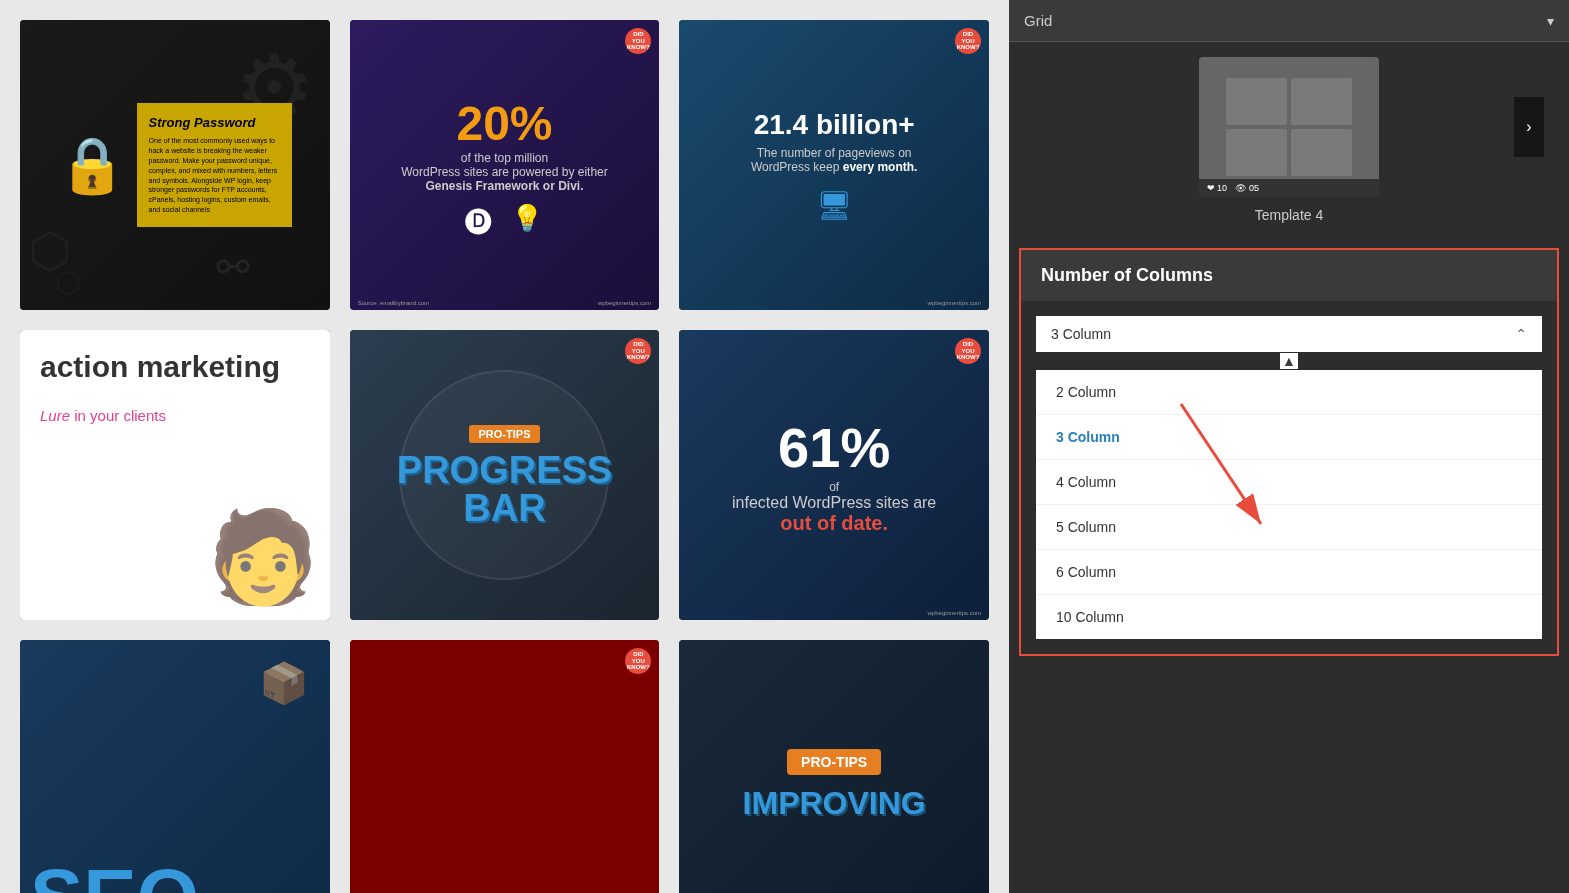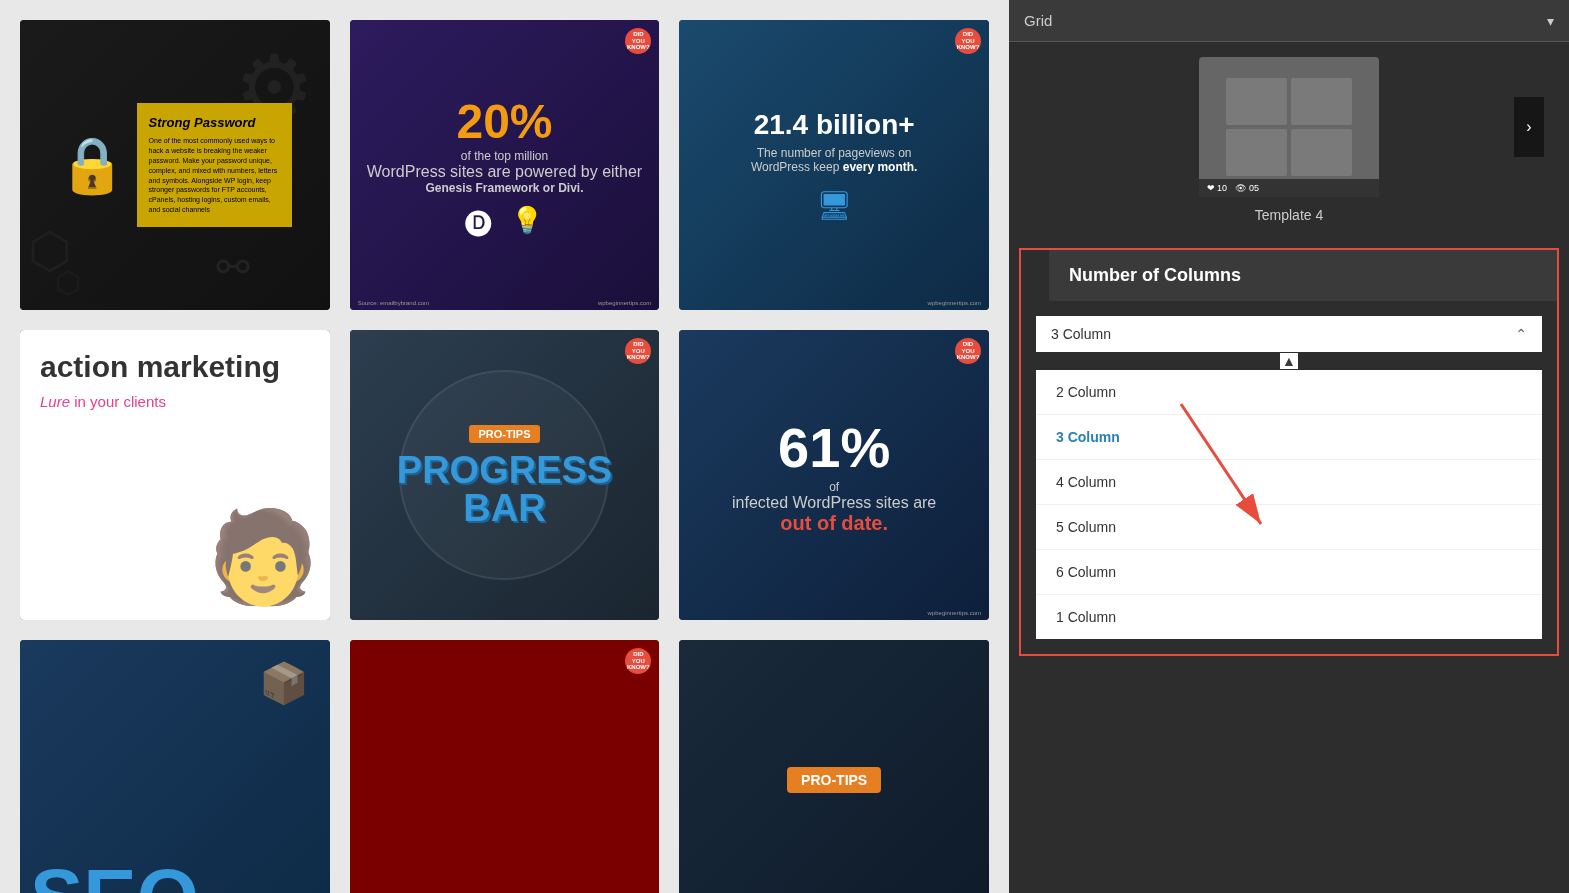--- a/index.html
+++ b/index.html
@@ -243,7 +243,7 @@
       <div style="text-align:center;color:white;">
         <div style="font-size:48px;font-weight:bold;color:#f39c12;">20%</div>
         <div style="font-size:12px;color:#ccc;">of the top million</div>
-        <div style="font-size:16px;color:#ccc;">WordPress sites are powered by either</div>
+        <div style="font-size:12px;color:#ccc;">WordPress sites are powered by either</div>
         <div style="font-size:12px;color:#ccc;font-weight:bold;">Genesis Framework or Divi.</div>
         <div style="display:flex;justify-content:center;gap:20px;margin-top:10px;">
           <span style="font-size:26px;">🅓</span>

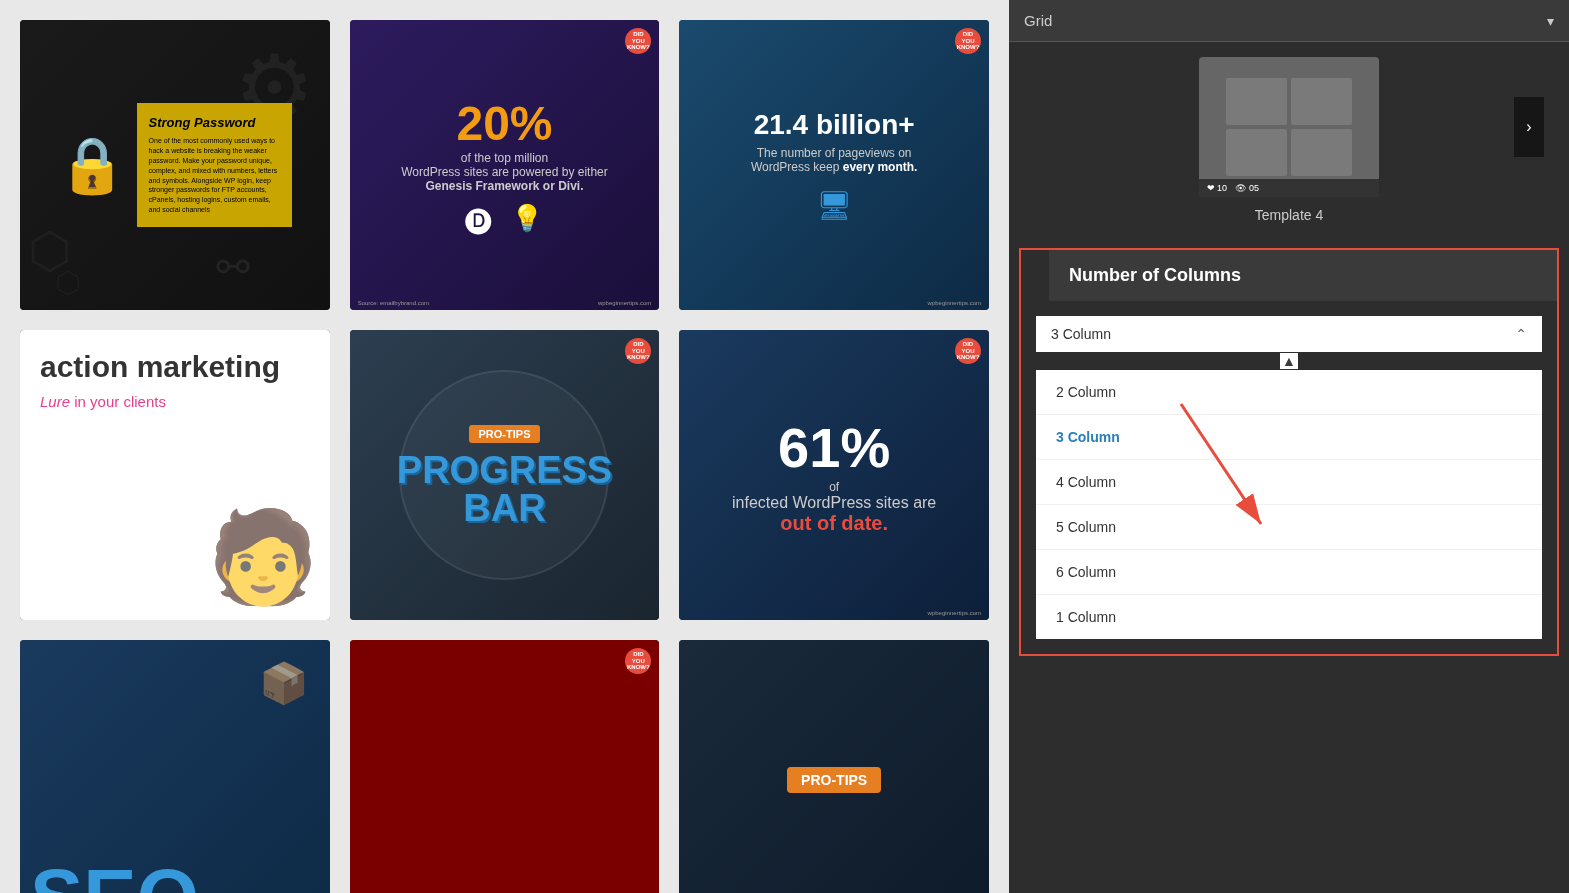--- a/index.html
+++ b/index.html
@@ -130,7 +130,6 @@
     .num-columns-header {
       background: #3a3a3a;
       padding: 15px 20px;
-      margin-left: 28px;
     }
     .num-columns-header h3 {
       color: white;

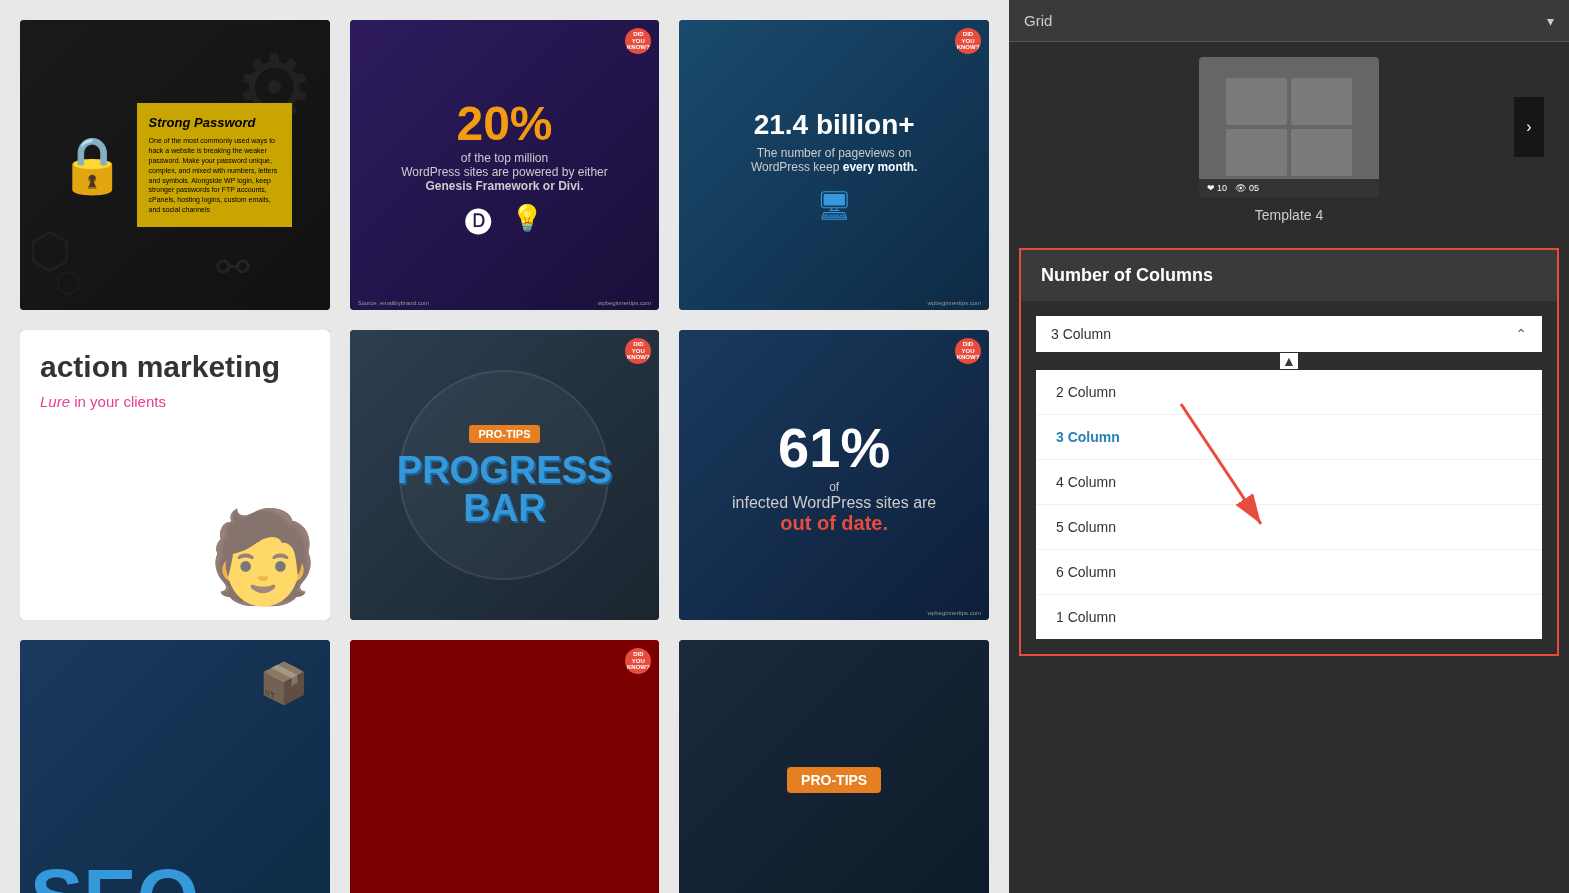--- a/index.html
+++ b/index.html
@@ -273,7 +273,7 @@
   <div class="grid-item">
     <div style="width:100%;height:100%;background:#ffffff;display:flex;flex-direction:column;padding:20px;overflow:hidden;position:relative;">
       <h1 style="font-size:30px;font-weight:900;color:#333;">action marketing</h1>
-      <div style="font-size:15px;color:#e83e8c;margin-top:9px;">
+      <div style="font-size:15px;color:#e83e8c;margin-top:23px;">
         <em><span>Lure</span></em>
         <span> in your clients</span>
       </div>

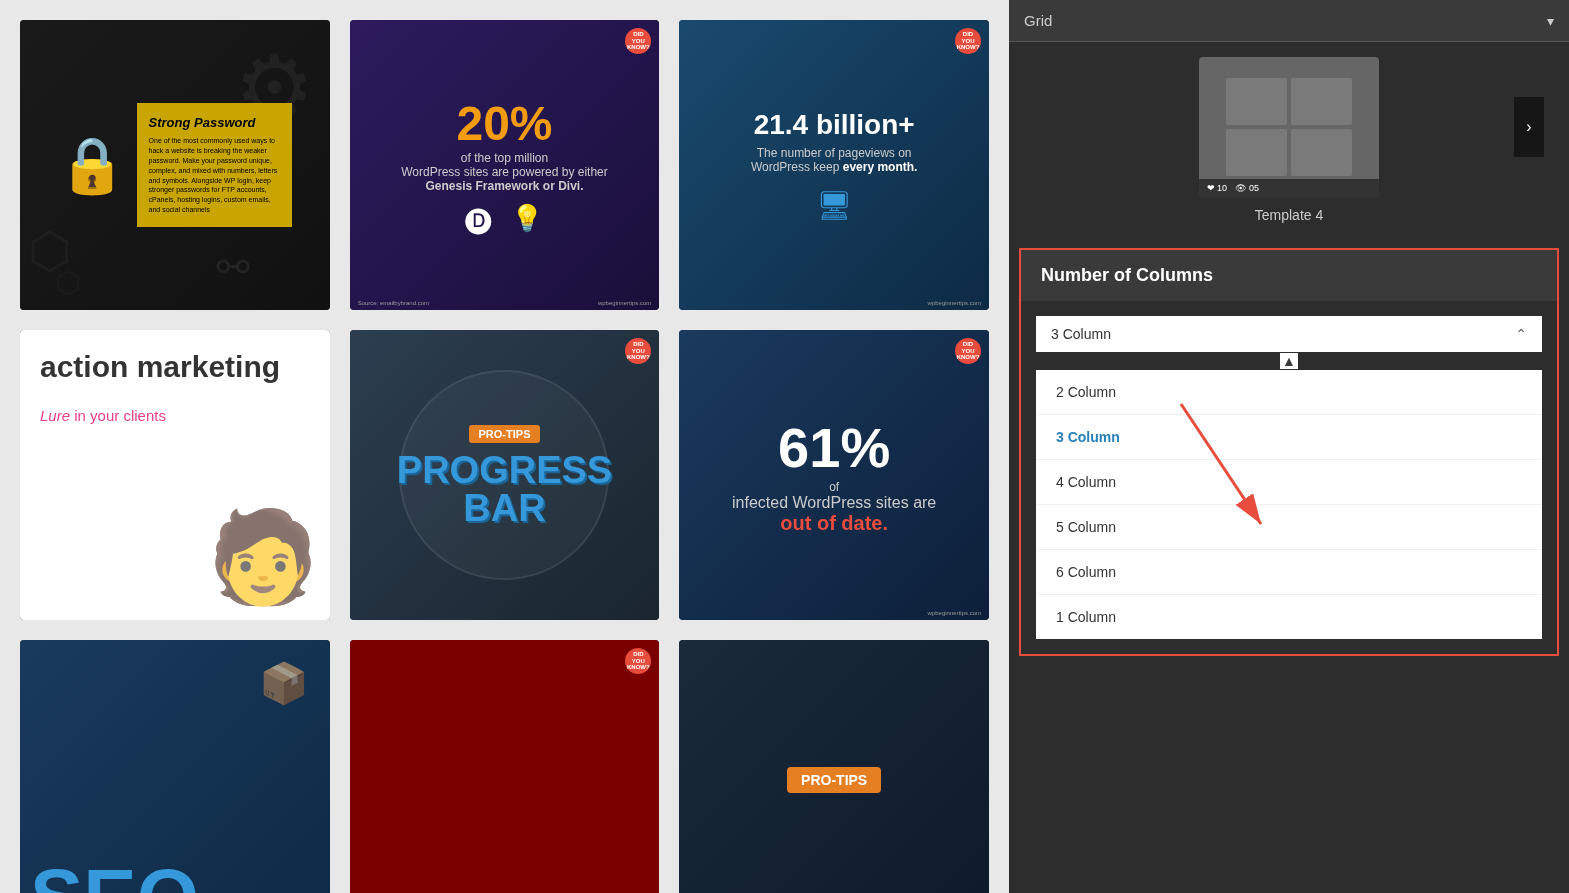--- a/index.html
+++ b/index.html
@@ -396,7 +396,7 @@
         <span>6 Column</span>
       </div>
       <div class="column-option">
-        <span>1 Column</span>
+        <span>10 Column</span>
       </div>
     </div>
 

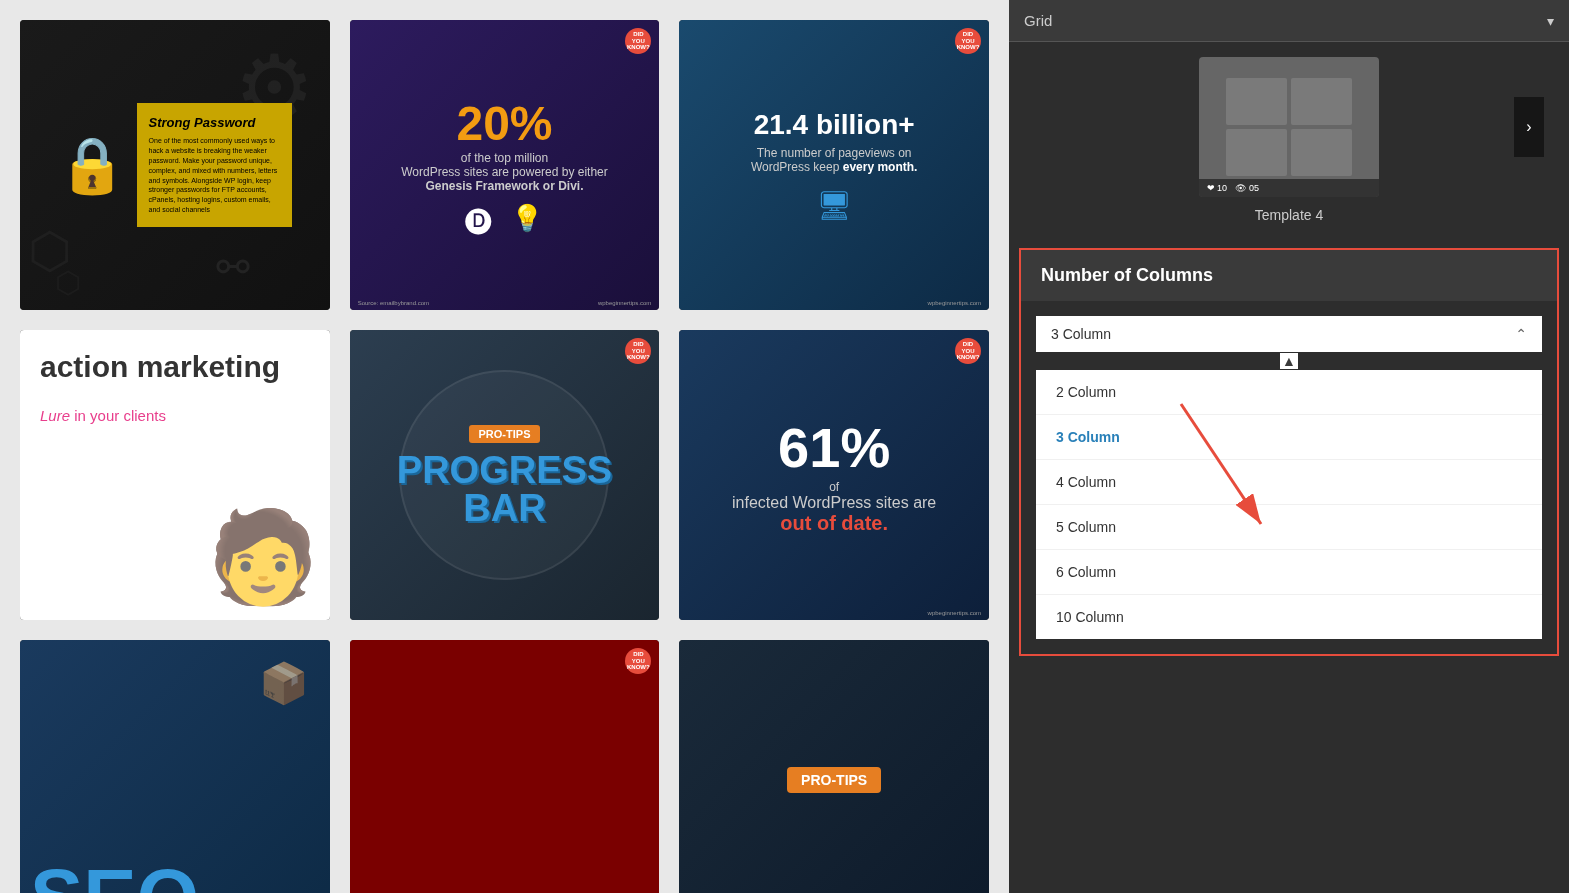--- a/index.html
+++ b/index.html
@@ -328,6 +328,7 @@
     <div style="width:100%;height:100%;background:linear-gradient(135deg,#1a2a3a,#0d1a2a);display:flex;align-items:center;justify-content:center;padding:15px;position:relative;">
       <div style="text-align:center;">
         <div style="background:#e67e22;color:white;font-size:14px;font-weight:bold;padding:5px 14px;border-radius:4px;display:inline-block;margin-bottom:10px;">PRO-TIPS</div>
+        <div style="font-size:32px;font-weight:900;color:#3498db;text-shadow:2px 2px 0 #1a5577;">IMPROVING</div>
       </div>
     </div>
   </div>

